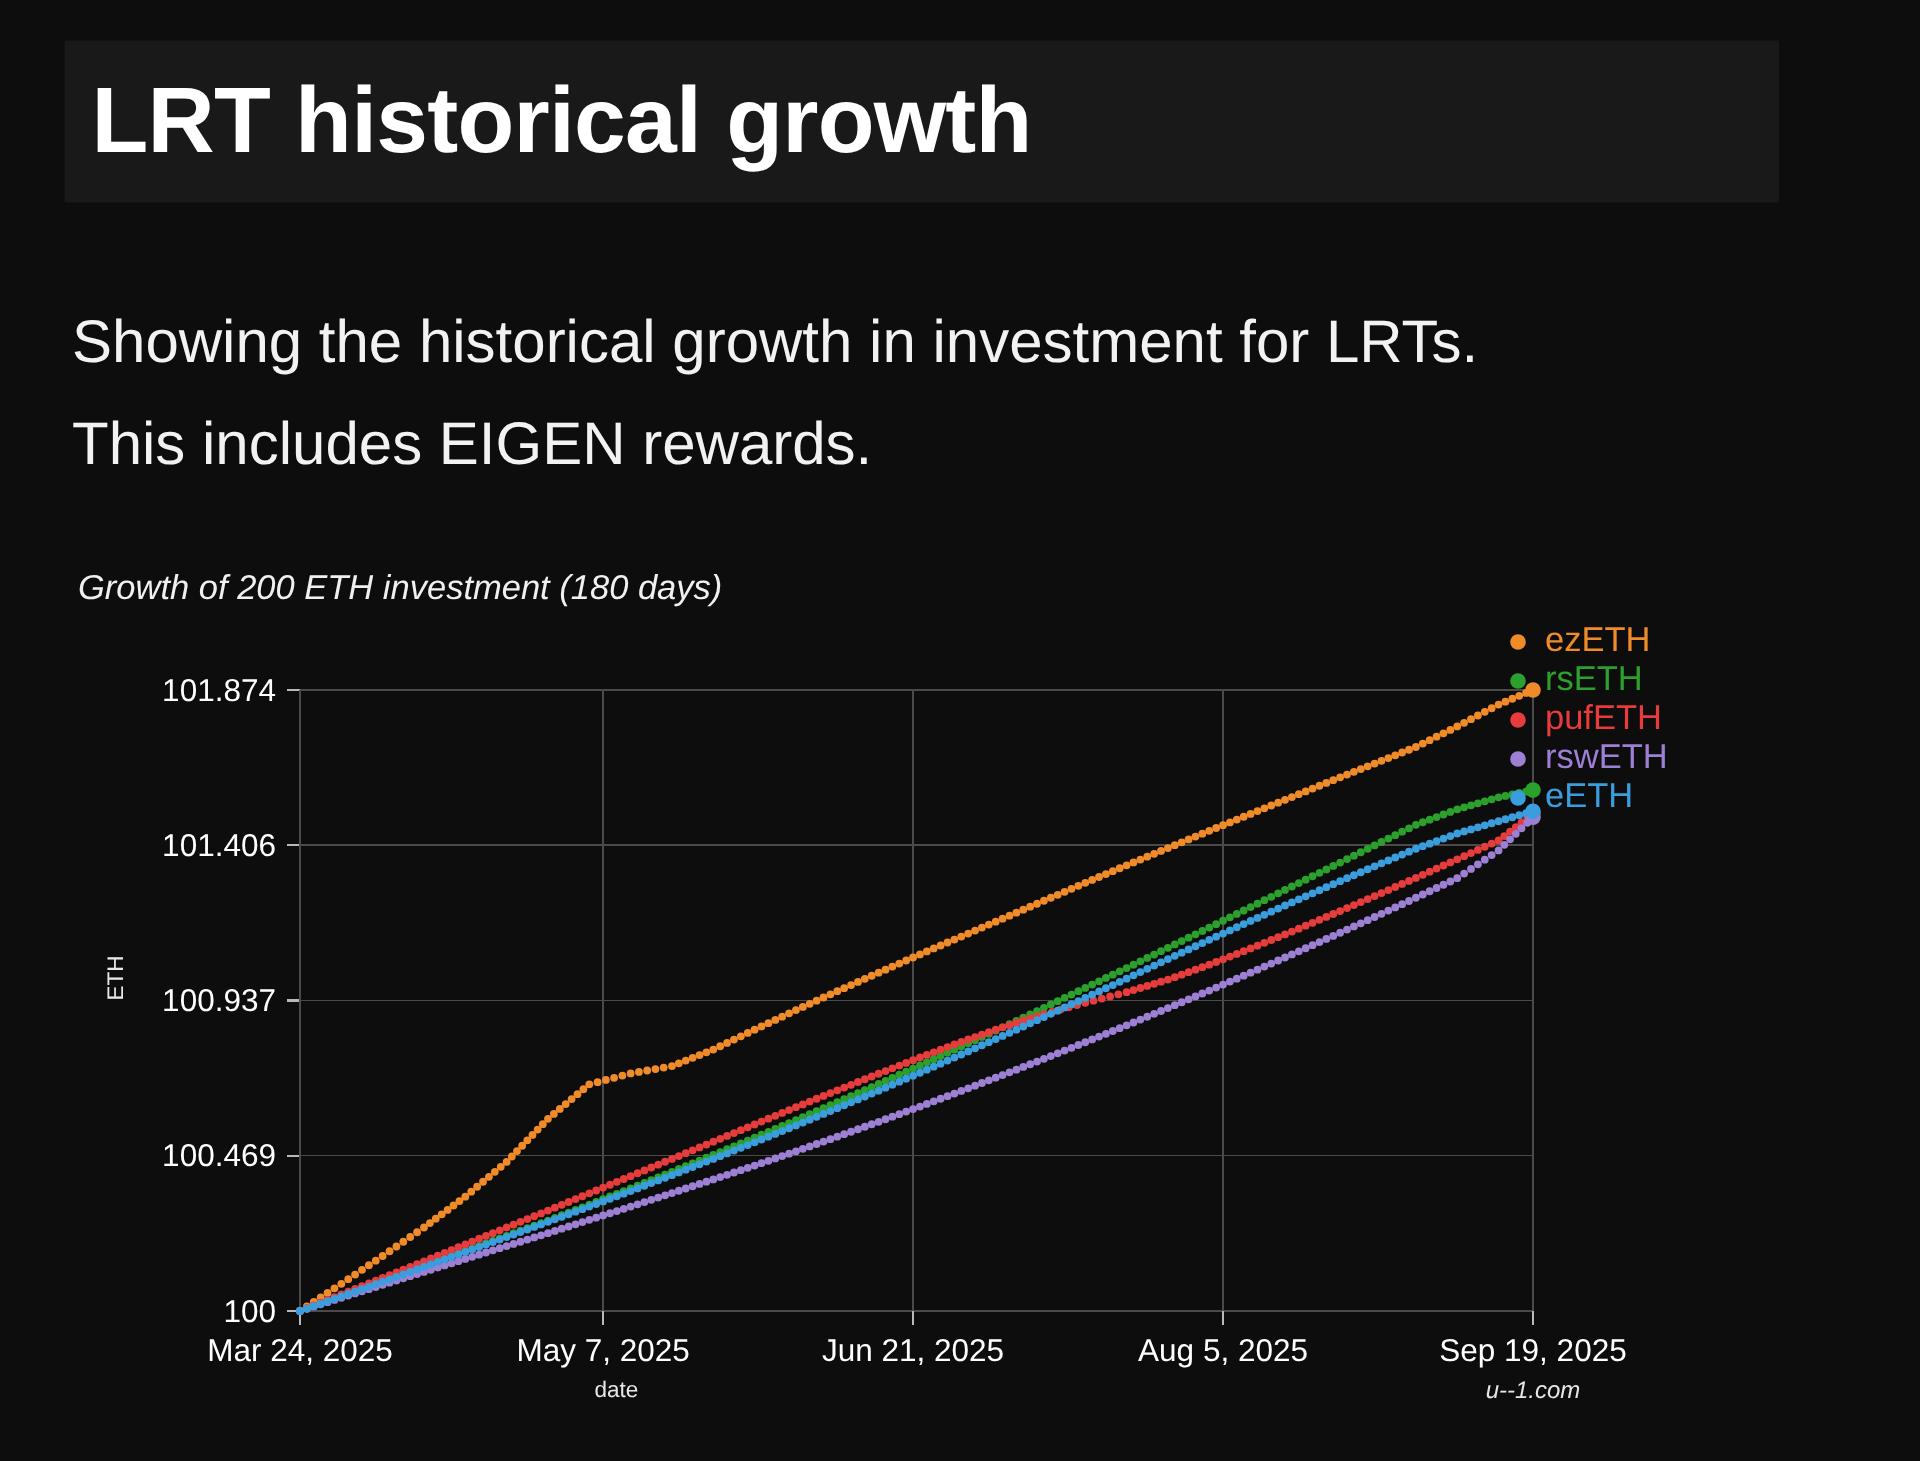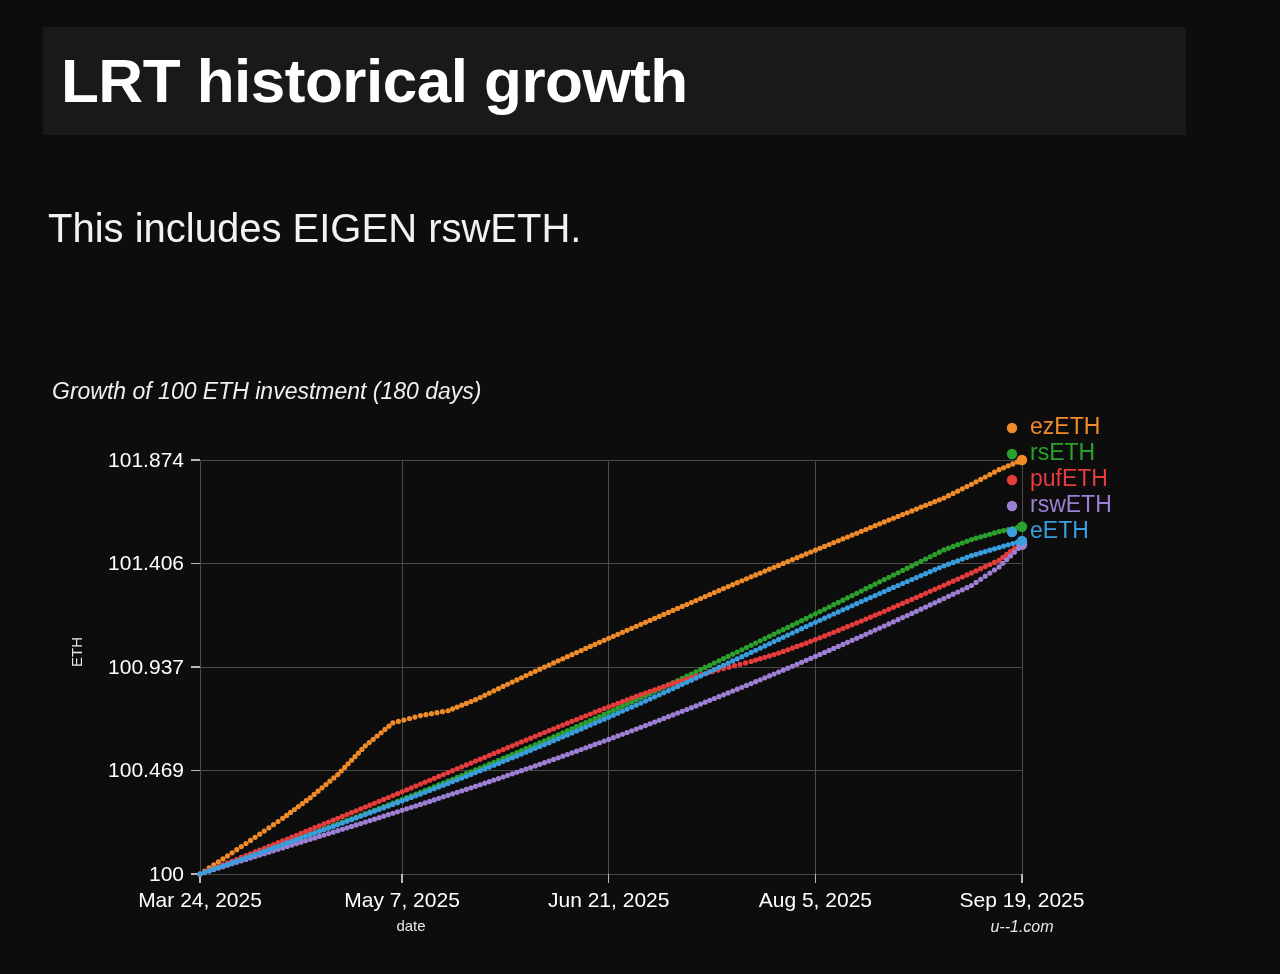--- a/index.html
+++ b/index.html
@@ -100,6 +100,7 @@
 </div>
 
 <div id="body-copy">
+  <div class="body-line">Showing the historical growth in investment for LRTs.</div>
   <div class="body-line">This includes EIGEN rswETH.</div>
 </div>
 

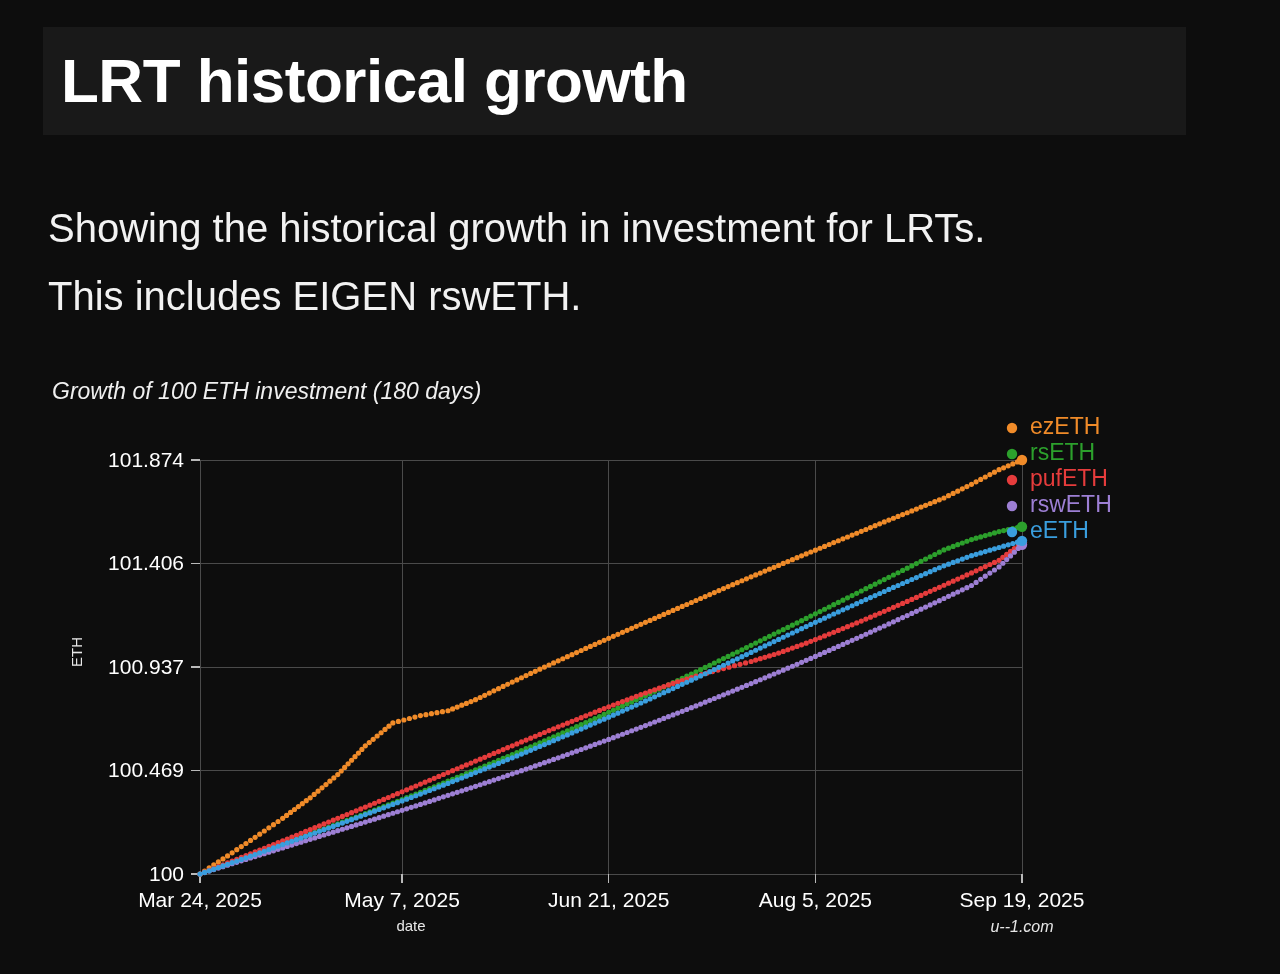--- a/index.html
+++ b/index.html
@@ -101,7 +101,7 @@
 
 <div id="body-copy">
   <div class="body-line">Showing the historical growth in investment for LRTs.</div>
-  <div class="body-line">This includes EIGEN rswETH.</div>
+  <div class="body-line">This includes EIGEN rewards.</div>
 </div>
 
 <div id="chart-caption">Growth of 100 ETH investment (180 days)</div>

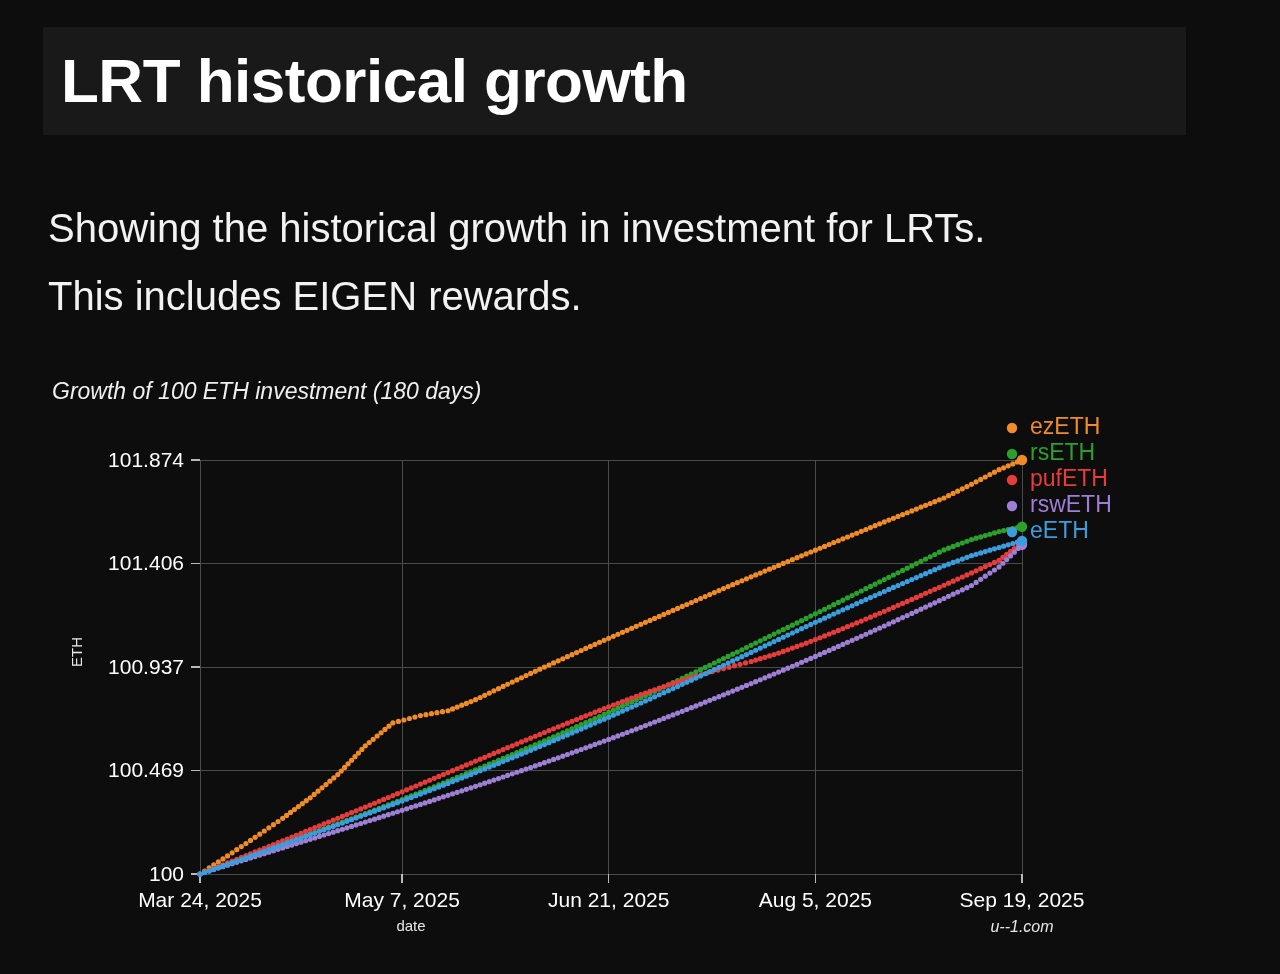--- a/index.html
+++ b/index.html
@@ -104,7 +104,7 @@
   <div class="body-line">This includes EIGEN rewards.</div>
 </div>
 
-<div id="chart-caption">Growth of 100 ETH investment (180 days)</div>
+<div id="chart-caption">Growth of 200 ETH investment (180 days)</div>
 
 <div id="chart-area">
   <svg id="chart-svg" width="1280" height="540">

